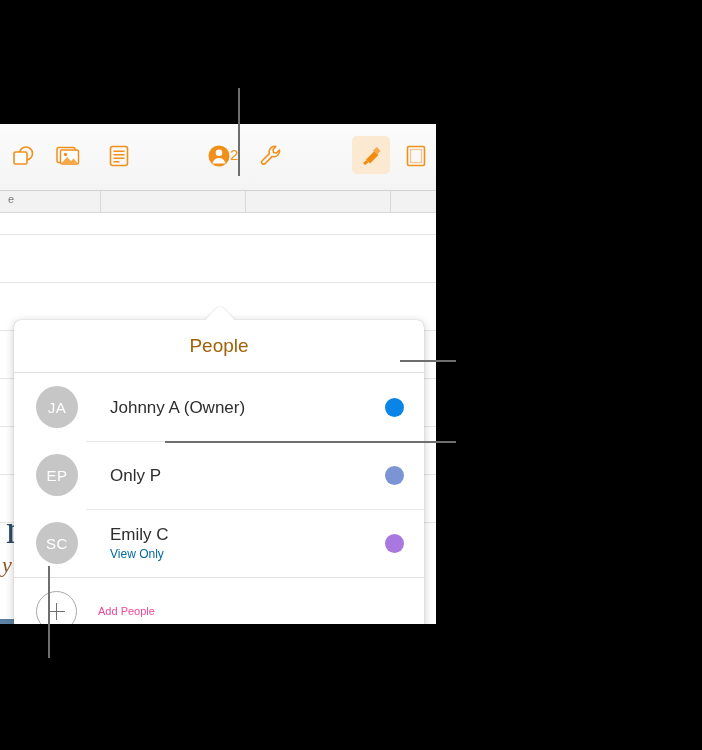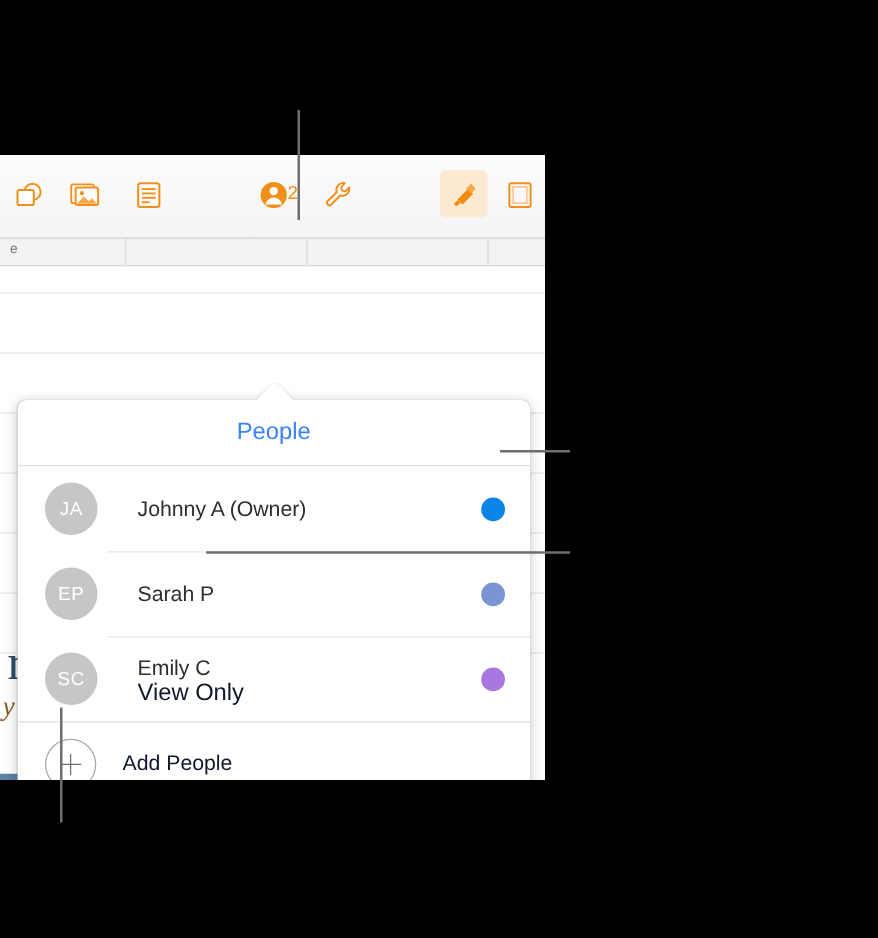--- a/index.html
+++ b/index.html
@@ -163,7 +163,7 @@
   }
   #pop-title {
     font-size: 19px;
-    color: #3b82f6;
+    color: #a16207;
   }
 
   .person-row {

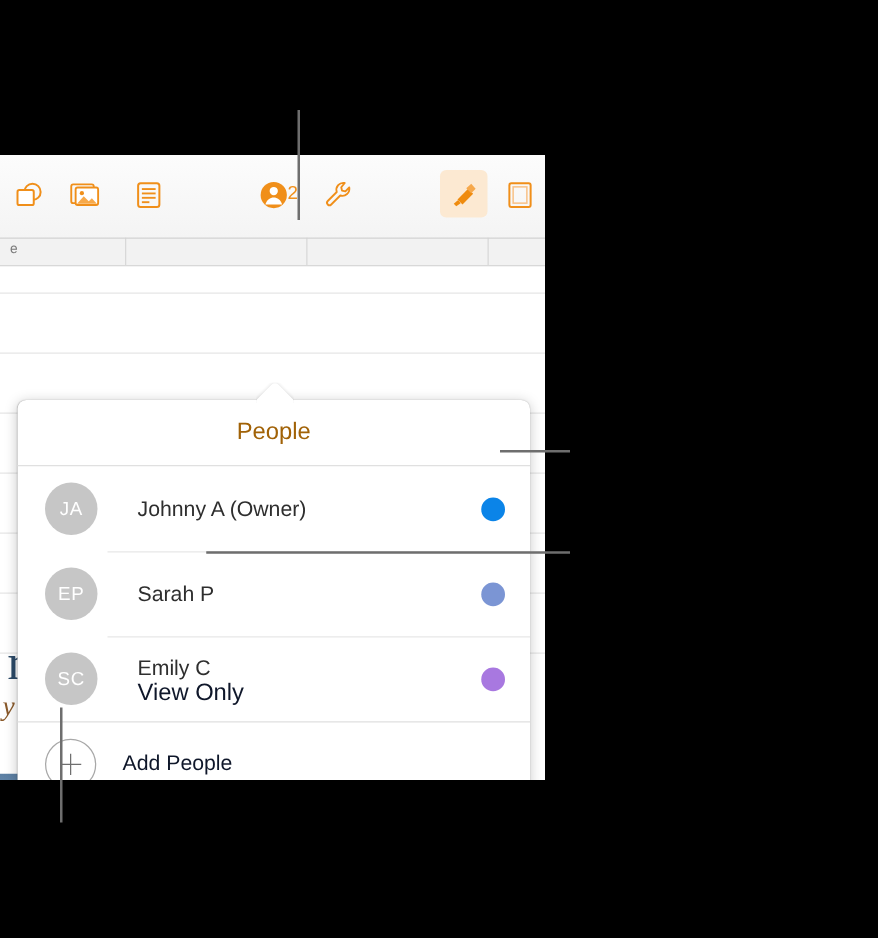--- a/index.html
+++ b/index.html
@@ -371,7 +371,7 @@
     <div class="person-row">
       <div class="avatar">EP</div>
       <div class="person-text">
-        <div class="person-name">Sarah P</div>
+        <div class="person-name">Only P</div>
       </div>
       <div class="status-dot" style="background:#7b95d4;"></div>
     </div>

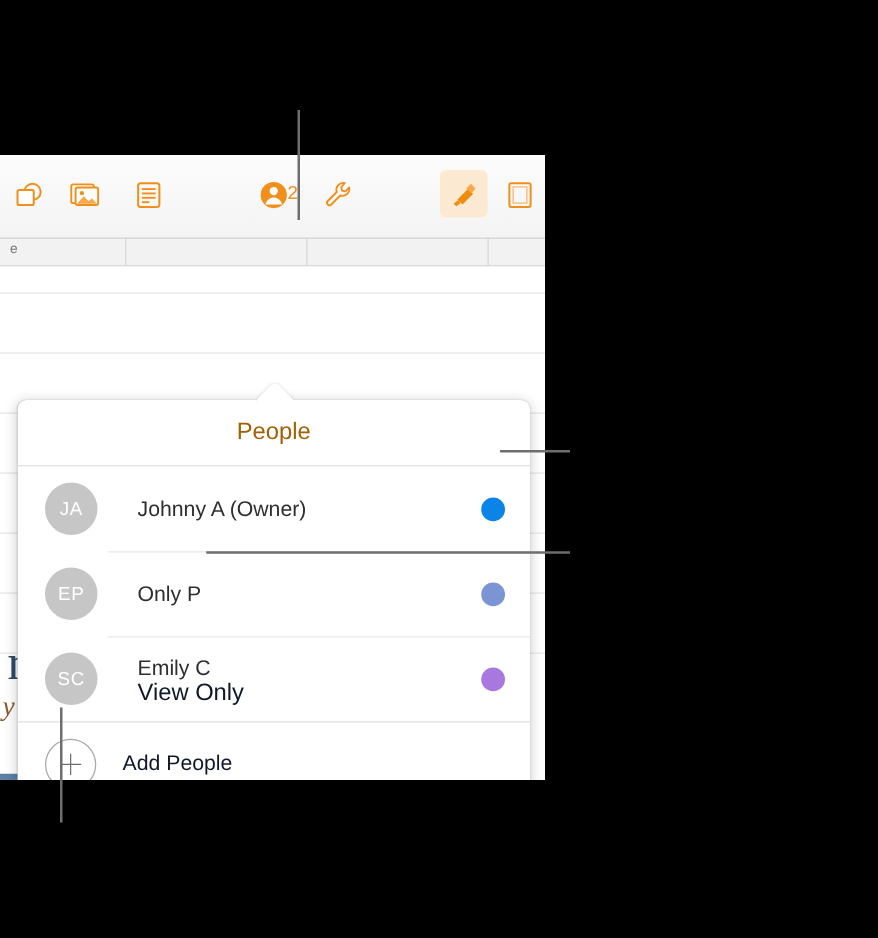--- a/index.html
+++ b/index.html
@@ -207,8 +207,8 @@
     line-height: 21px;
   }
   .person-role {
-    font-size: 19px;
-    color: #0f172a;
+    font-size: 12px;
+    color: #0369a1;
     line-height: 17px;
     margin-top: 1px;
   }

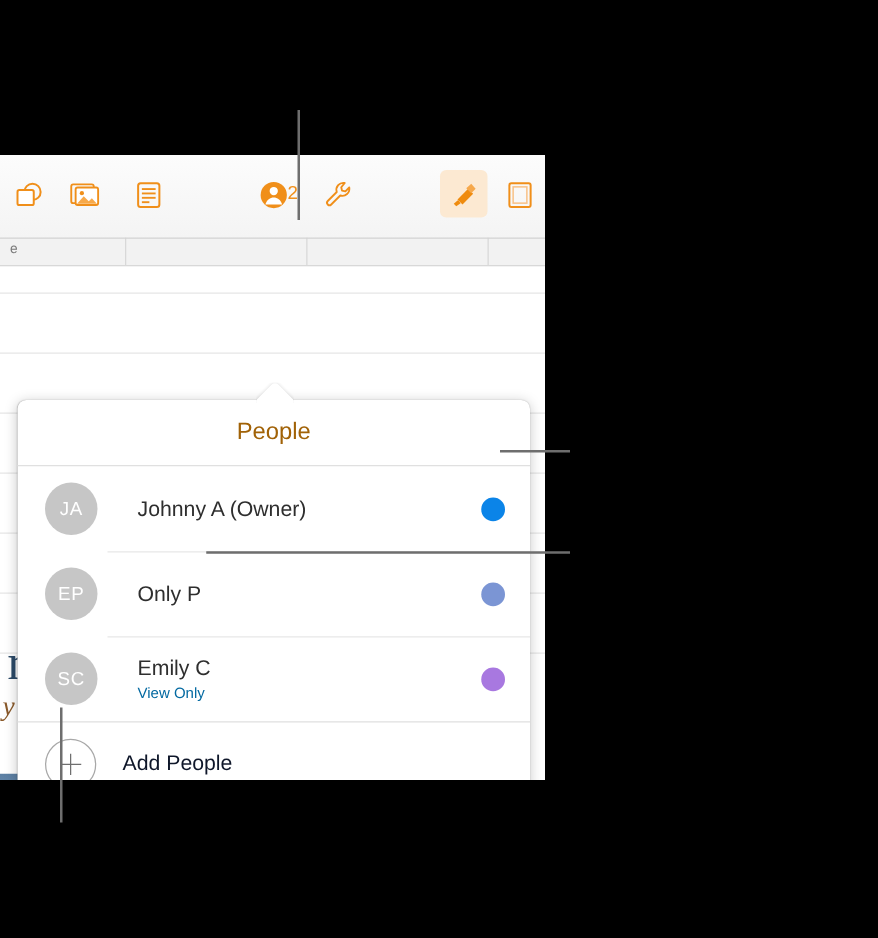--- a/index.html
+++ b/index.html
@@ -255,8 +255,8 @@
   }
   #add-label {
     margin-left: 21px;
-    font-size: 17px;
-    color: #0f172a;
+    font-size: 11px;
+    color: #ec4899;
   }
 
   

